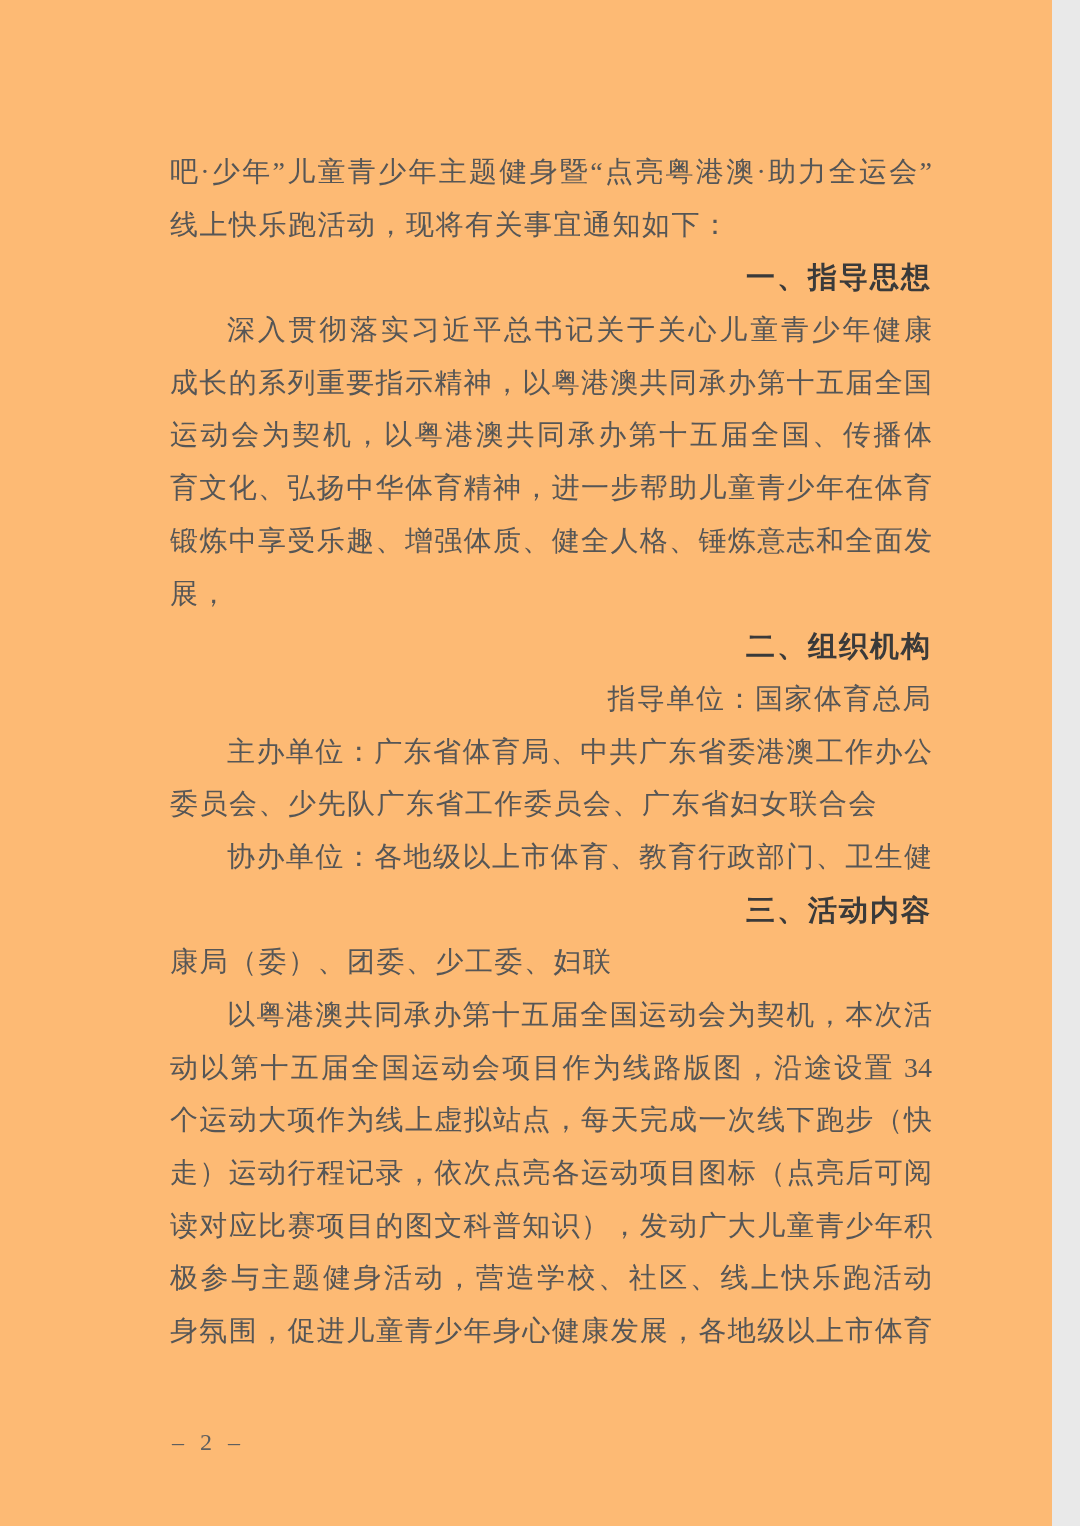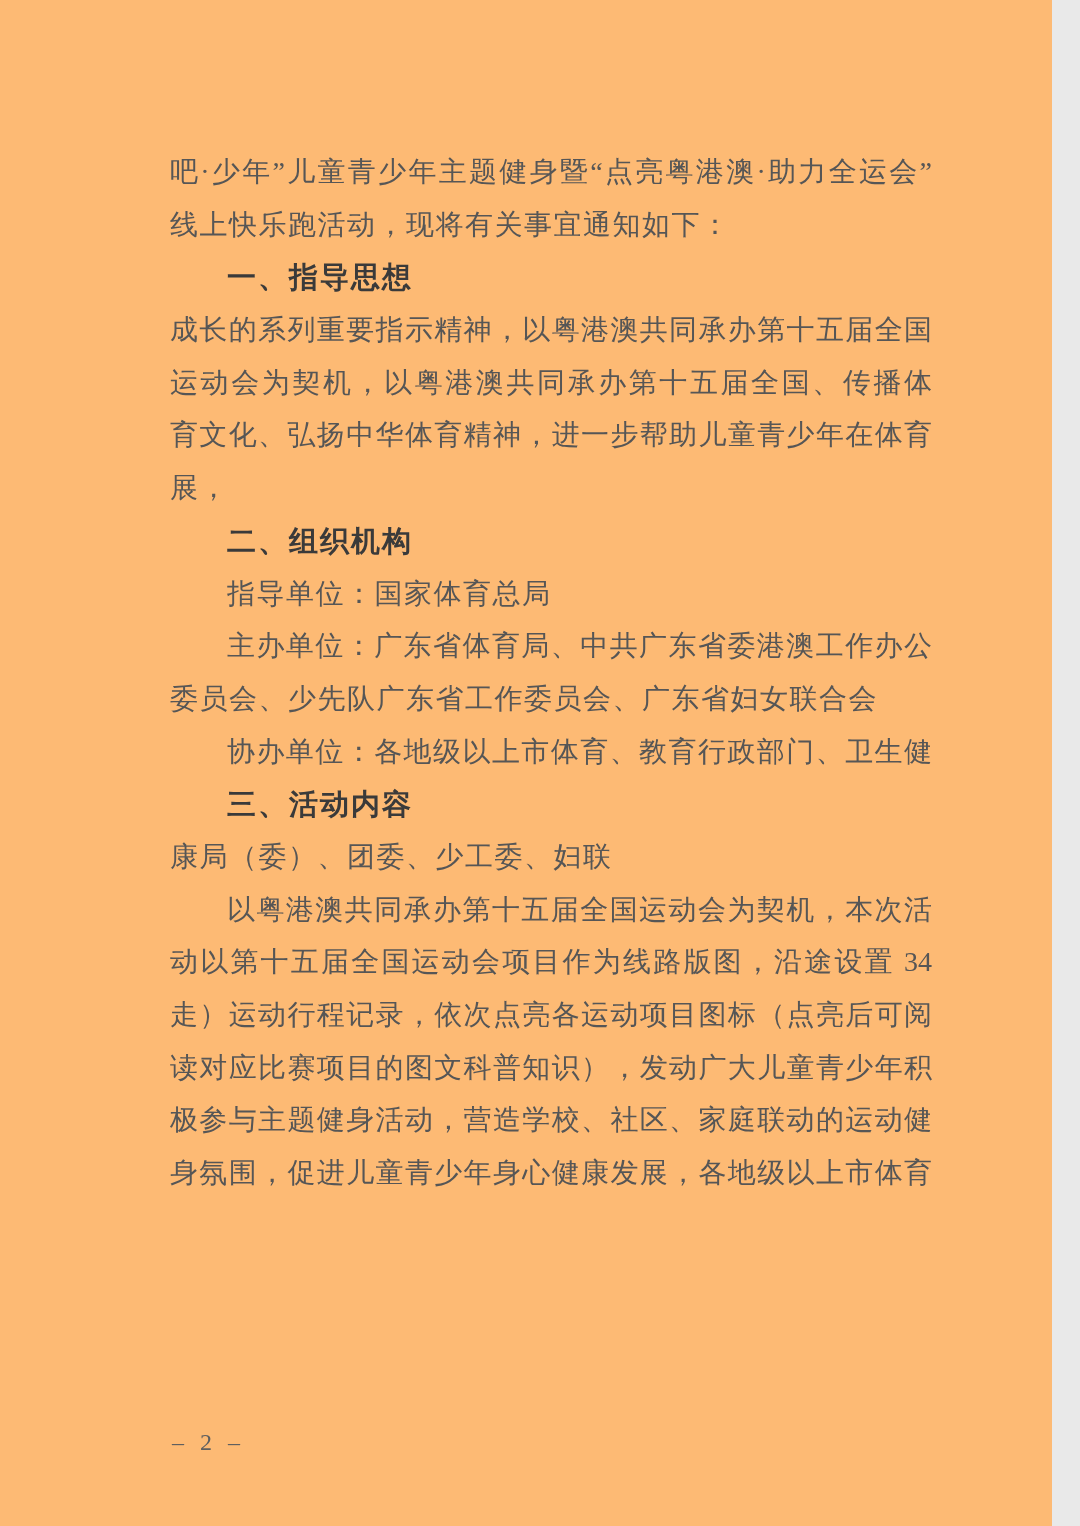--- a/index.html
+++ b/index.html
@@ -31,7 +31,7 @@
     text-align: justify;
     text-align-last: justify;
   }
-  .line.indent { text-indent: 57px; }
+  .line.indent { text-indent: 57px; text-align: right; }
   .line.heading {
     font-family: "Liberation Sans", sans-serif;
     font-weight: 700;

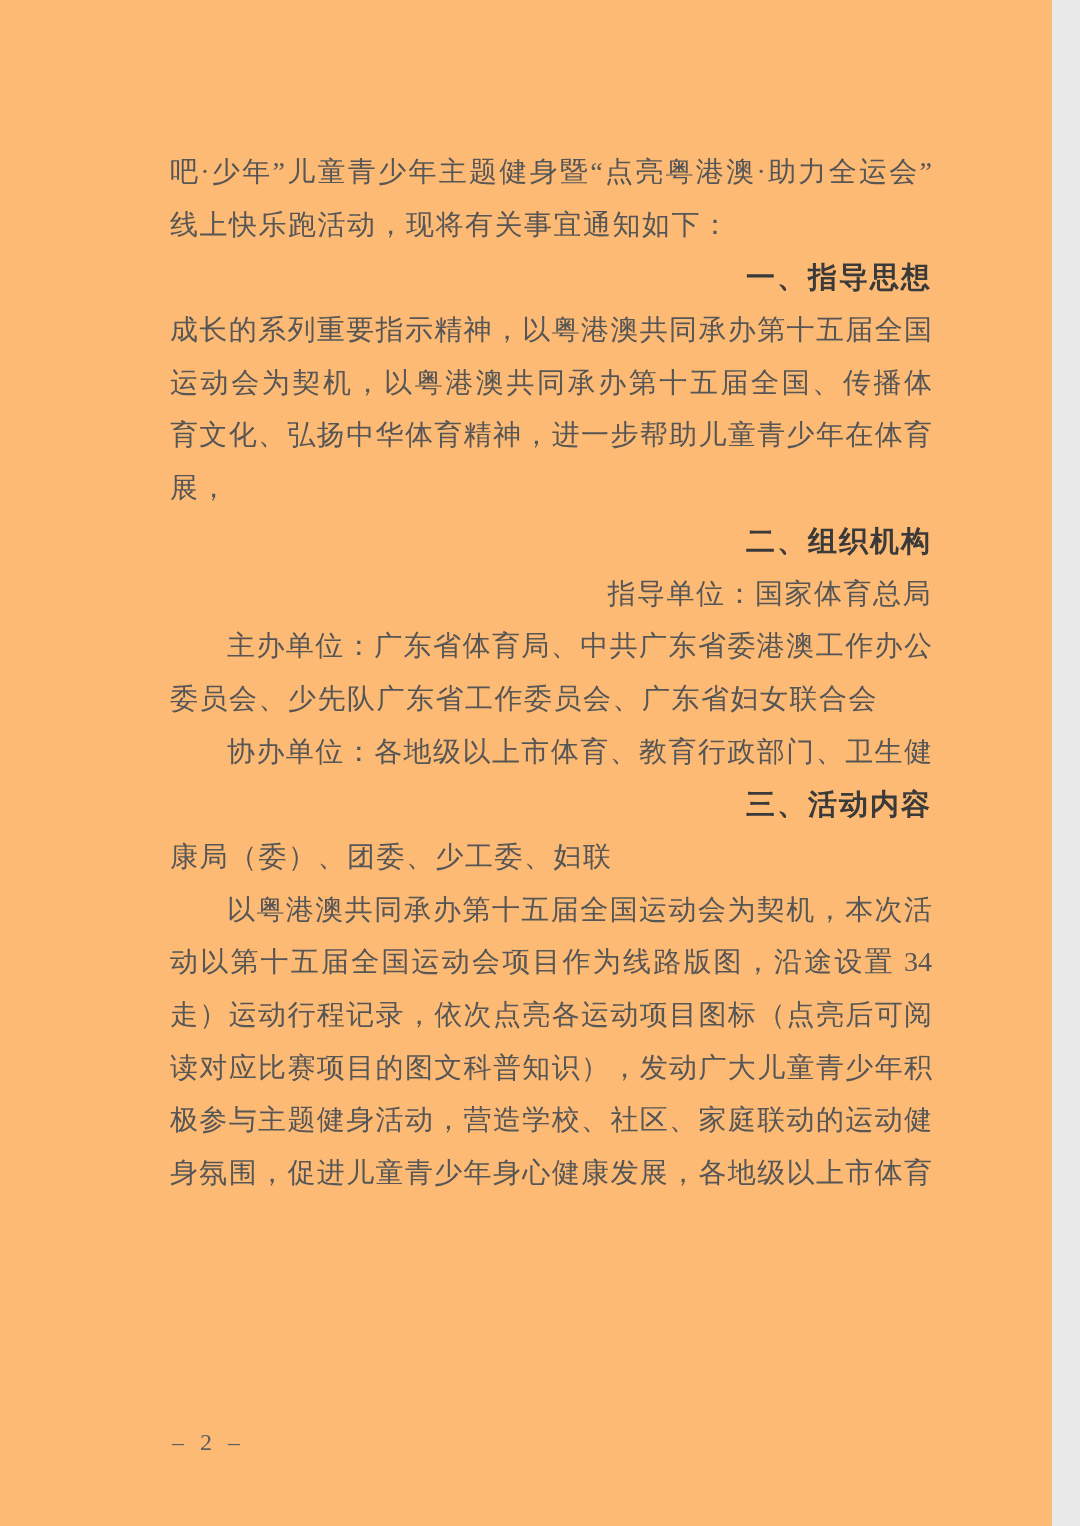--- a/index.html
+++ b/index.html
@@ -58,6 +58,7 @@
       <div class="line justify">吧·少年”儿童青少年主题健身暨“点亮粤港澳·助力全运会”</div>
       <div class="line">线上快乐跑活动，现将有关事宜通知如下：</div>
       <div class="line heading indent">一、指导思想</div>
+      <div class="line indent justify">深入贯彻落实习近平总书记关于关心儿童青少年健康</div>
       <div class="line justify">成长的系列重要指示精神，以粤港澳共同承办第十五届全国</div>
       <div class="line justify">运动会为契机，以粤港澳共同承办第十五届全国、传播体</div>
       <div class="line justify">育文化、弘扬中华体育精神，进一步帮助儿童青少年在体育</div>

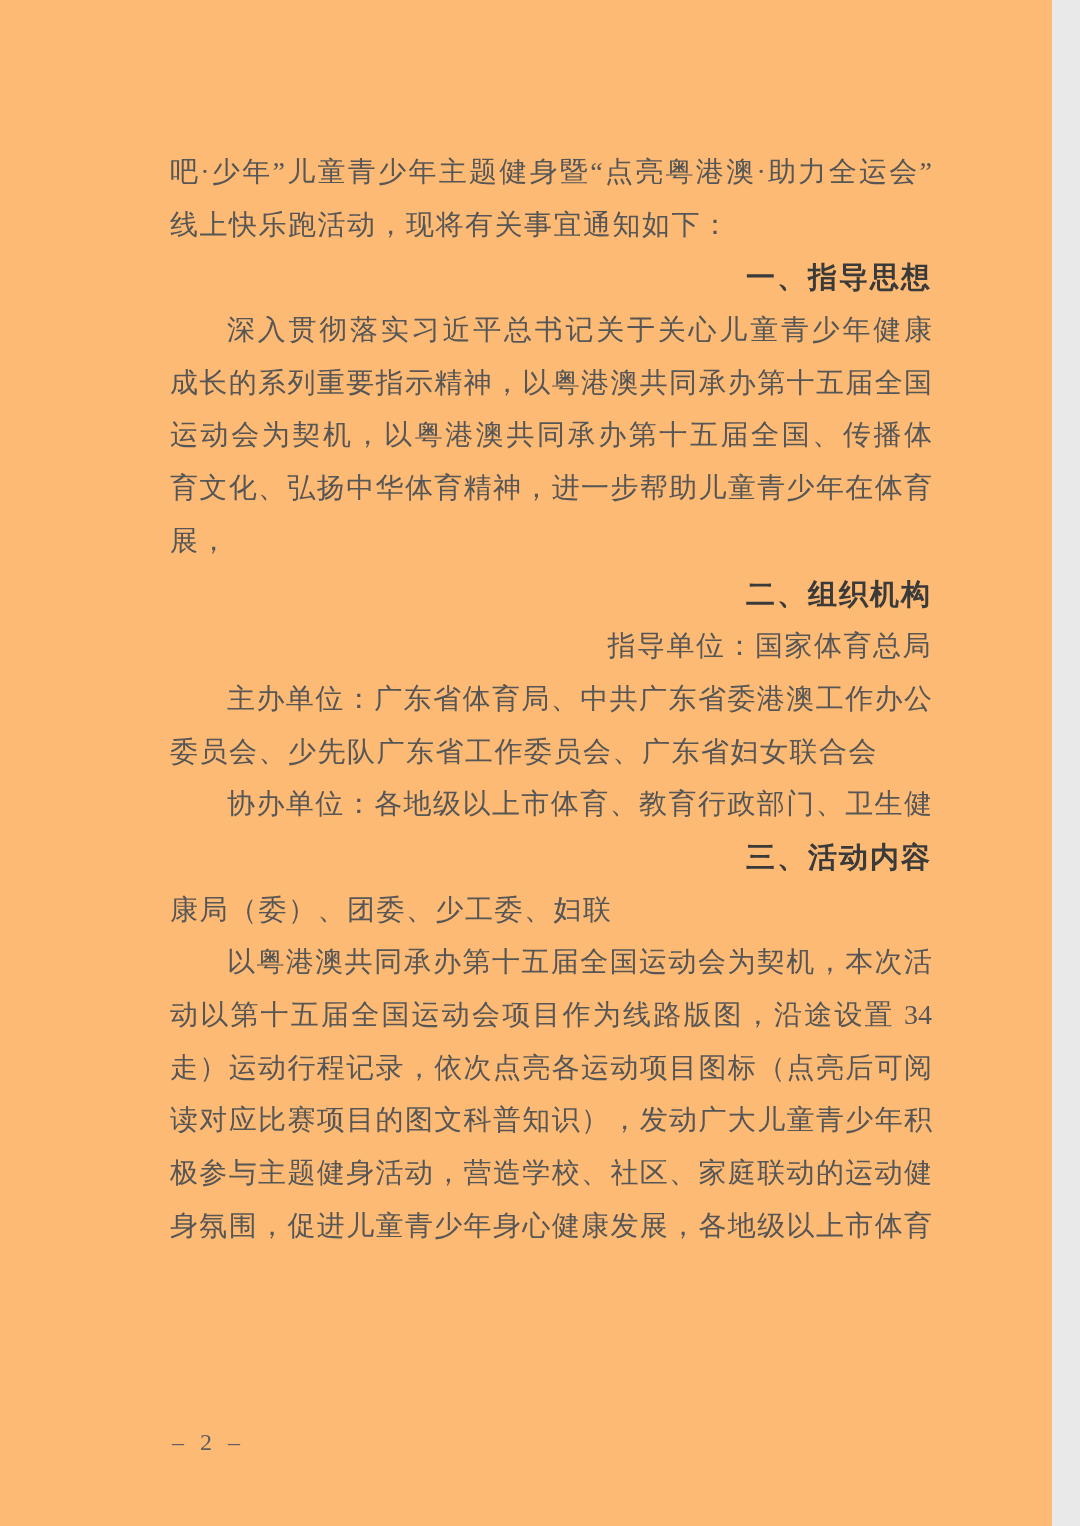--- a/index.html
+++ b/index.html
@@ -62,6 +62,7 @@
       <div class="line justify">成长的系列重要指示精神，以粤港澳共同承办第十五届全国</div>
       <div class="line justify">运动会为契机，以粤港澳共同承办第十五届全国、传播体</div>
       <div class="line justify">育文化、弘扬中华体育精神，进一步帮助儿童青少年在体育</div>
+      <div class="line justify">锻炼中享受乐趣、增强体质、健全人格、锤炼意志和全面发</div>
       <div class="line">展，培养德智体美劳全面发展的社会主义建设者和接班人。</div>
       <div class="line heading indent">二、组织机构</div>
       <div class="line indent">指导单位：国家体育总局</div>

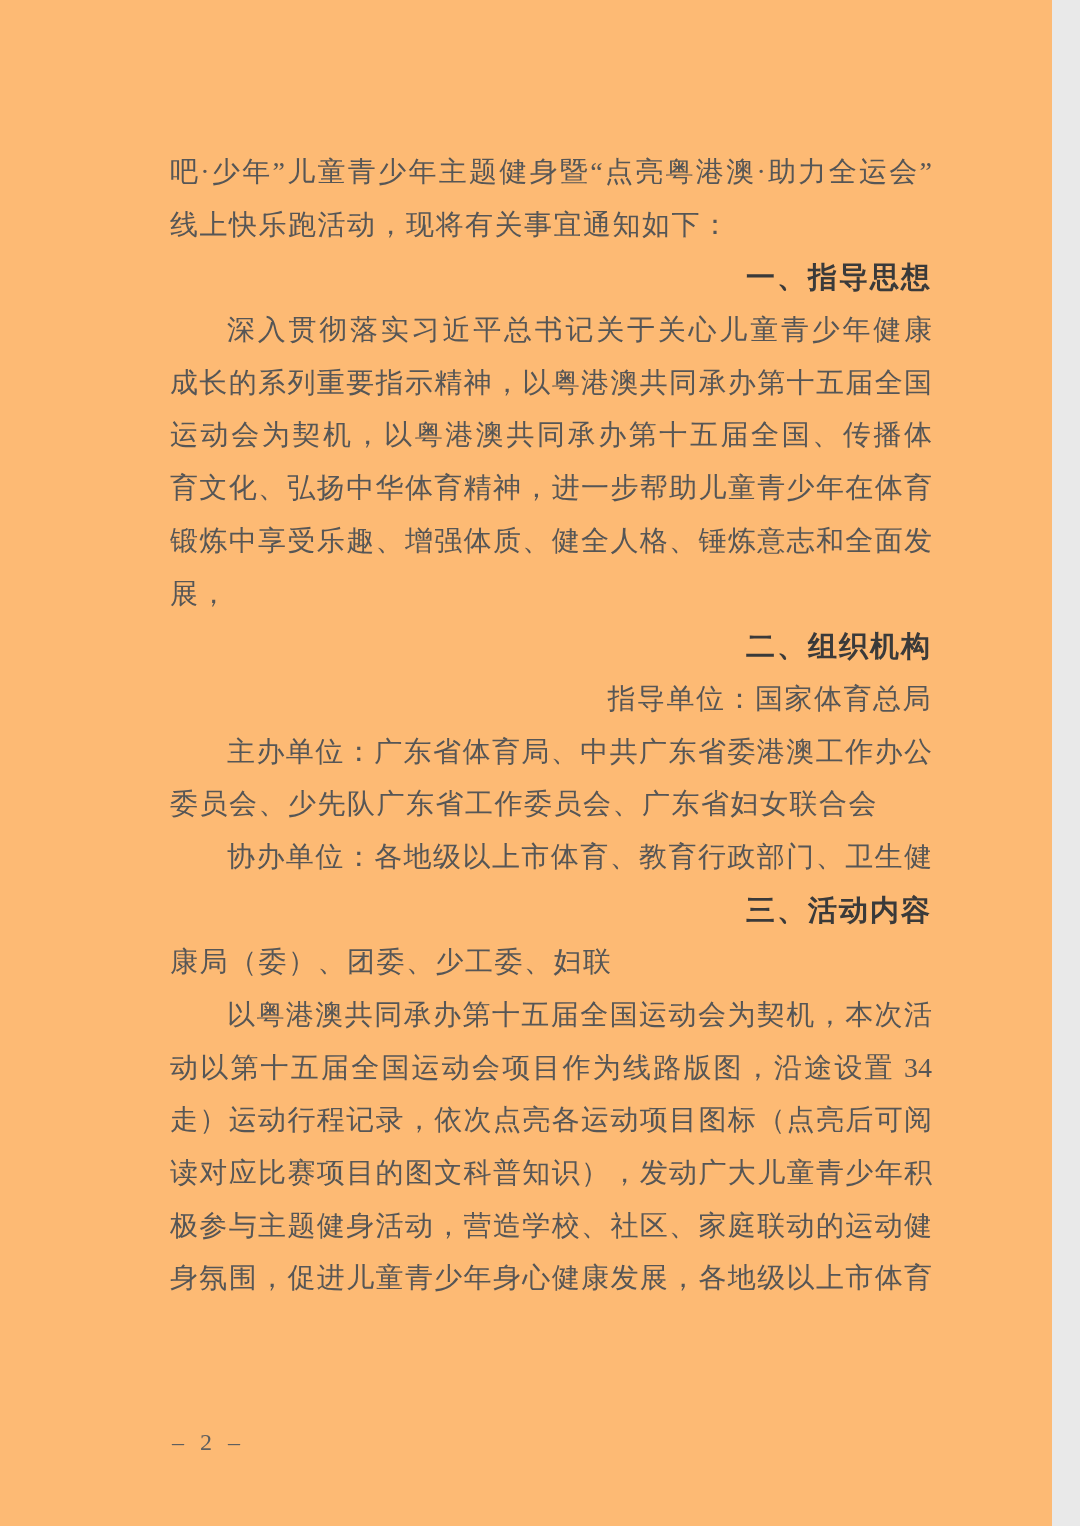--- a/index.html
+++ b/index.html
@@ -73,6 +73,7 @@
       <div class="line">康局（委）、团委、少工委、妇联</div>
       <div class="line indent justify">以粤港澳共同承办第十五届全国运动会为契机，本次活</div>
       <div class="line justify">动以第十五届全国运动会项目作为线路版图，沿途设置 34</div>
+      <div class="line justify">个运动大项作为线上虚拟站点，每天完成一次线下跑步（快</div>
       <div class="line justify">走）运动行程记录，依次点亮各运动项目图标（点亮后可阅</div>
       <div class="line justify">读对应比赛项目的图文科普知识），发动广大儿童青少年积</div>
       <div class="line justify">极参与主题健身活动，营造学校、社区、家庭联动的运动健</div>

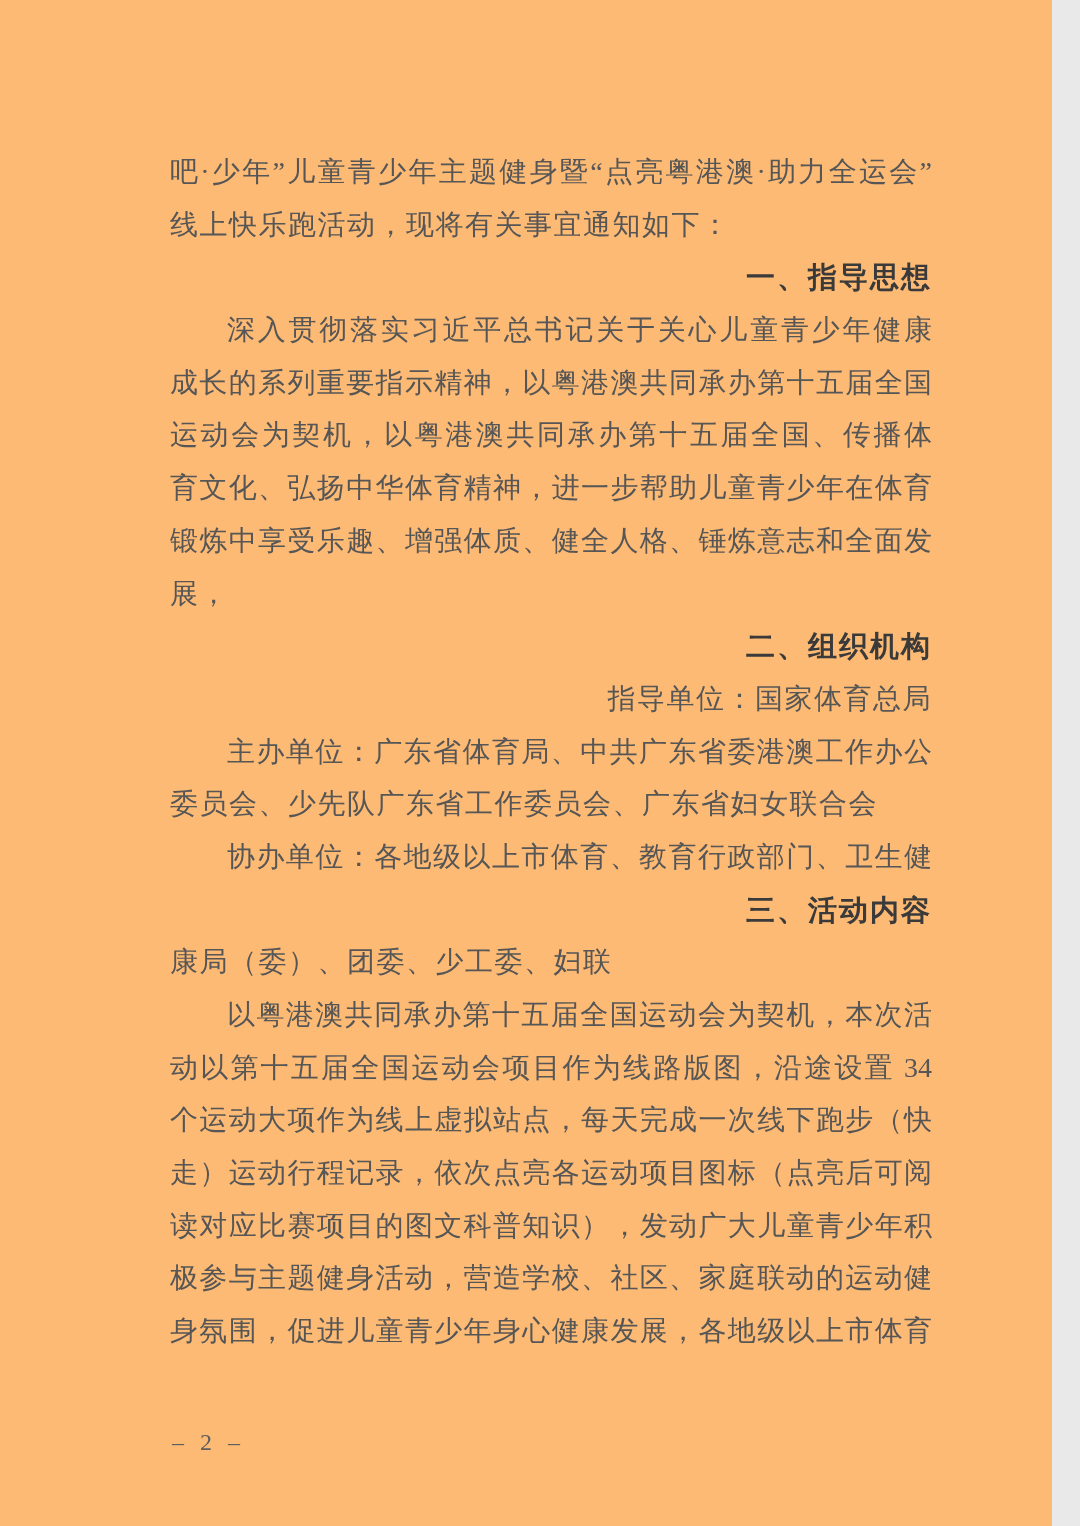--- a/index.html
+++ b/index.html
@@ -76,7 +76,7 @@
       <div class="line justify">个运动大项作为线上虚拟站点，每天完成一次线下跑步（快</div>
       <div class="line justify">走）运动行程记录，依次点亮各运动项目图标（点亮后可阅</div>
       <div class="line justify">读对应比赛项目的图文科普知识），发动广大儿童青少年积</div>
-      <div class="line justify">极参与主题健身活动，营造学校、社区、家庭联动的运动健</div>
+      <div class="line justify">极参与主题健身活动，营造学校、社区、线上快乐跑活动</div>
       <div class="line justify">身氛围，促进儿童青少年身心健康发展，各地级以上市体育</div>
     </div>
   <div class="page-number">– 2 –</div>

